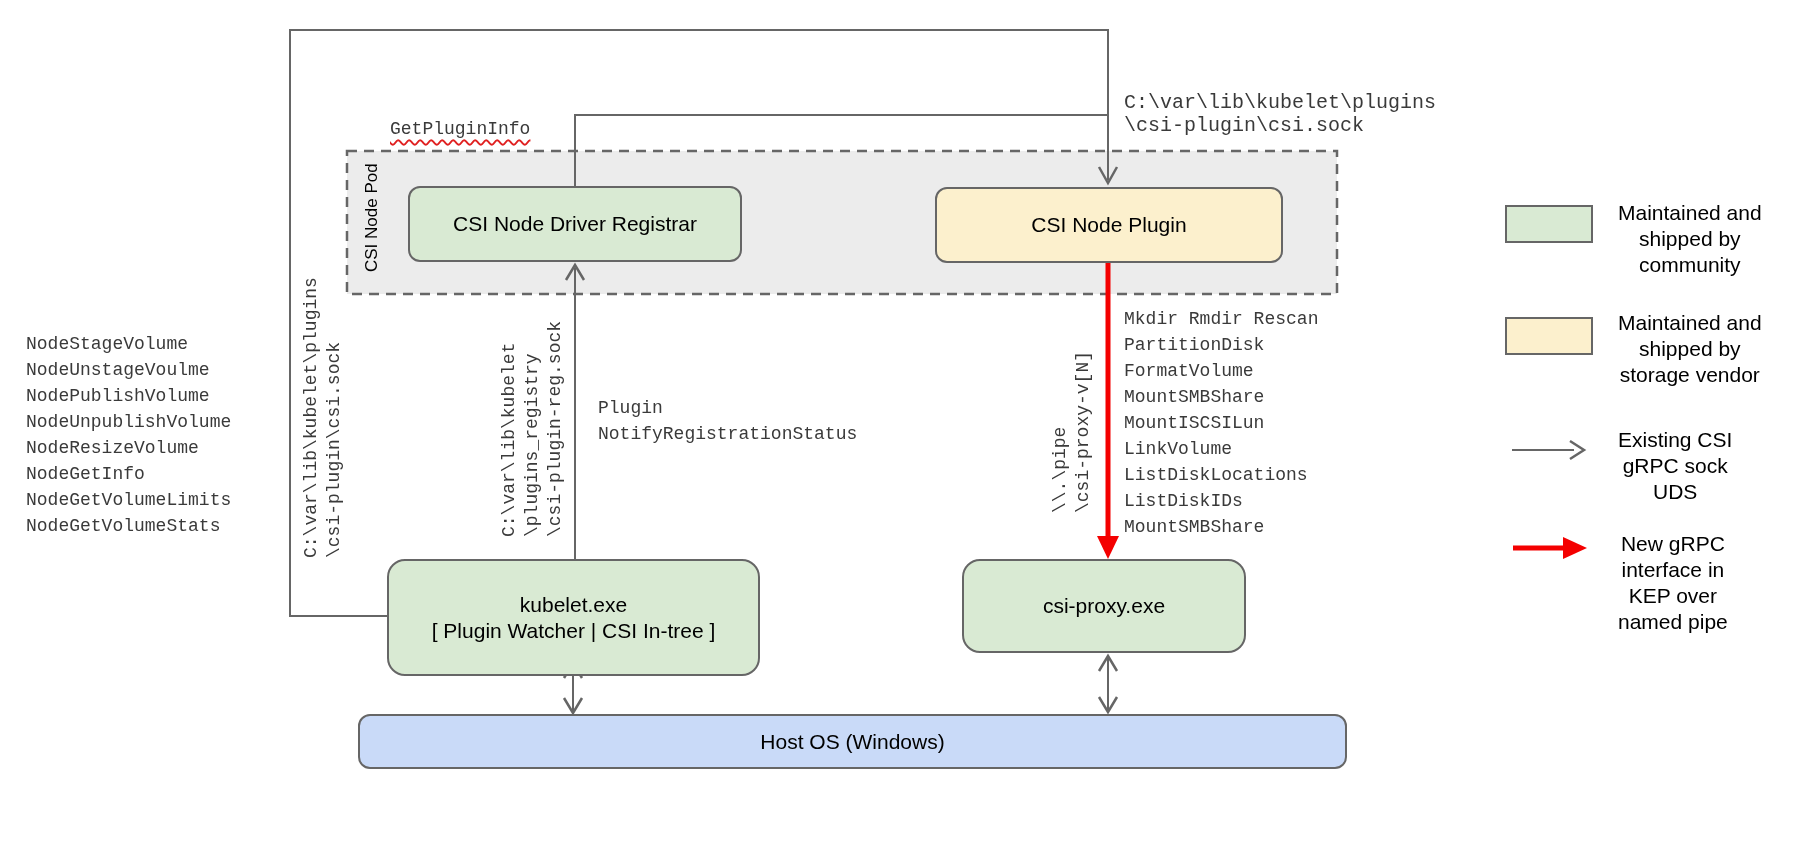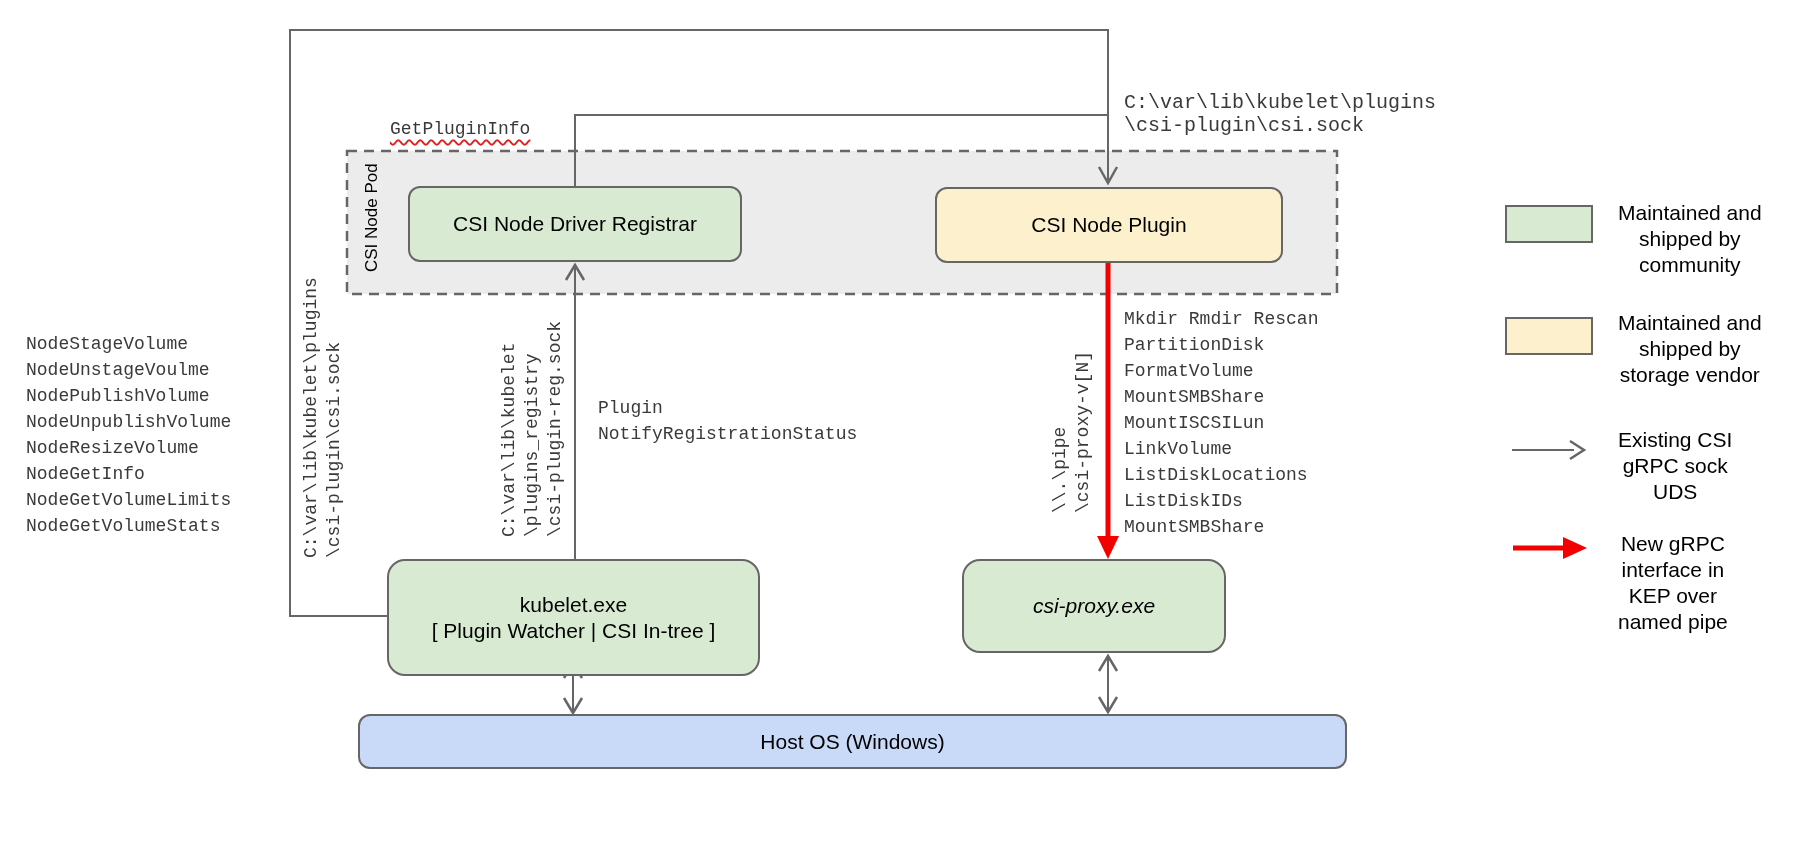--- a/index.html
+++ b/index.html
@@ -70,7 +70,7 @@
     <span>[ Plugin Watcher | CSI In-tree ]</span>
   </div>
 
-  <div class="box r18" style="left: 962px; top: 559px; width: 264px; height: 94px; background: rgb(217, 234, 211); font-style: italic;">
+  <div class="box r18" style="left: 962px; top: 559px; width: 284px; height: 94px; background: rgb(217, 234, 211);">
     <span>csi-proxy.exe</span>
   </div>
 

